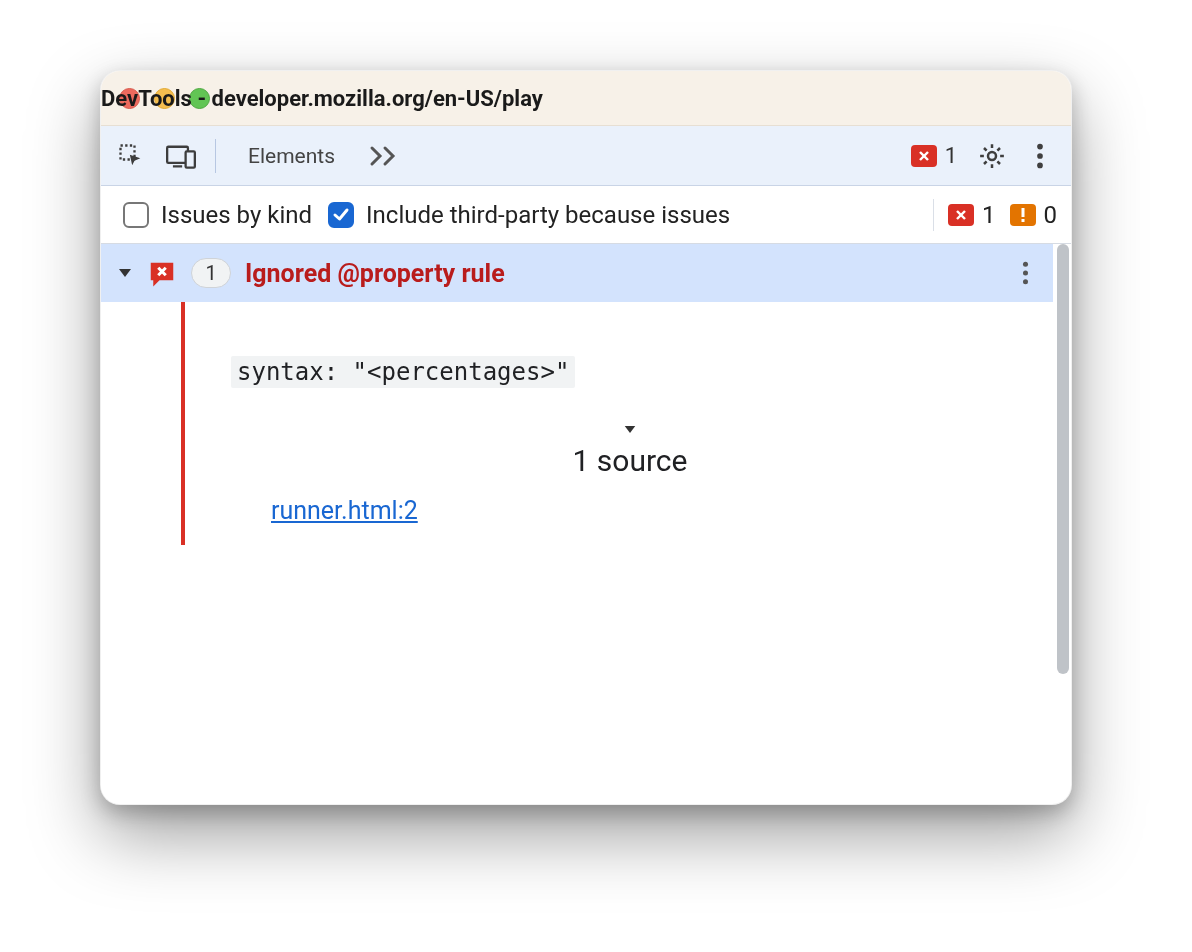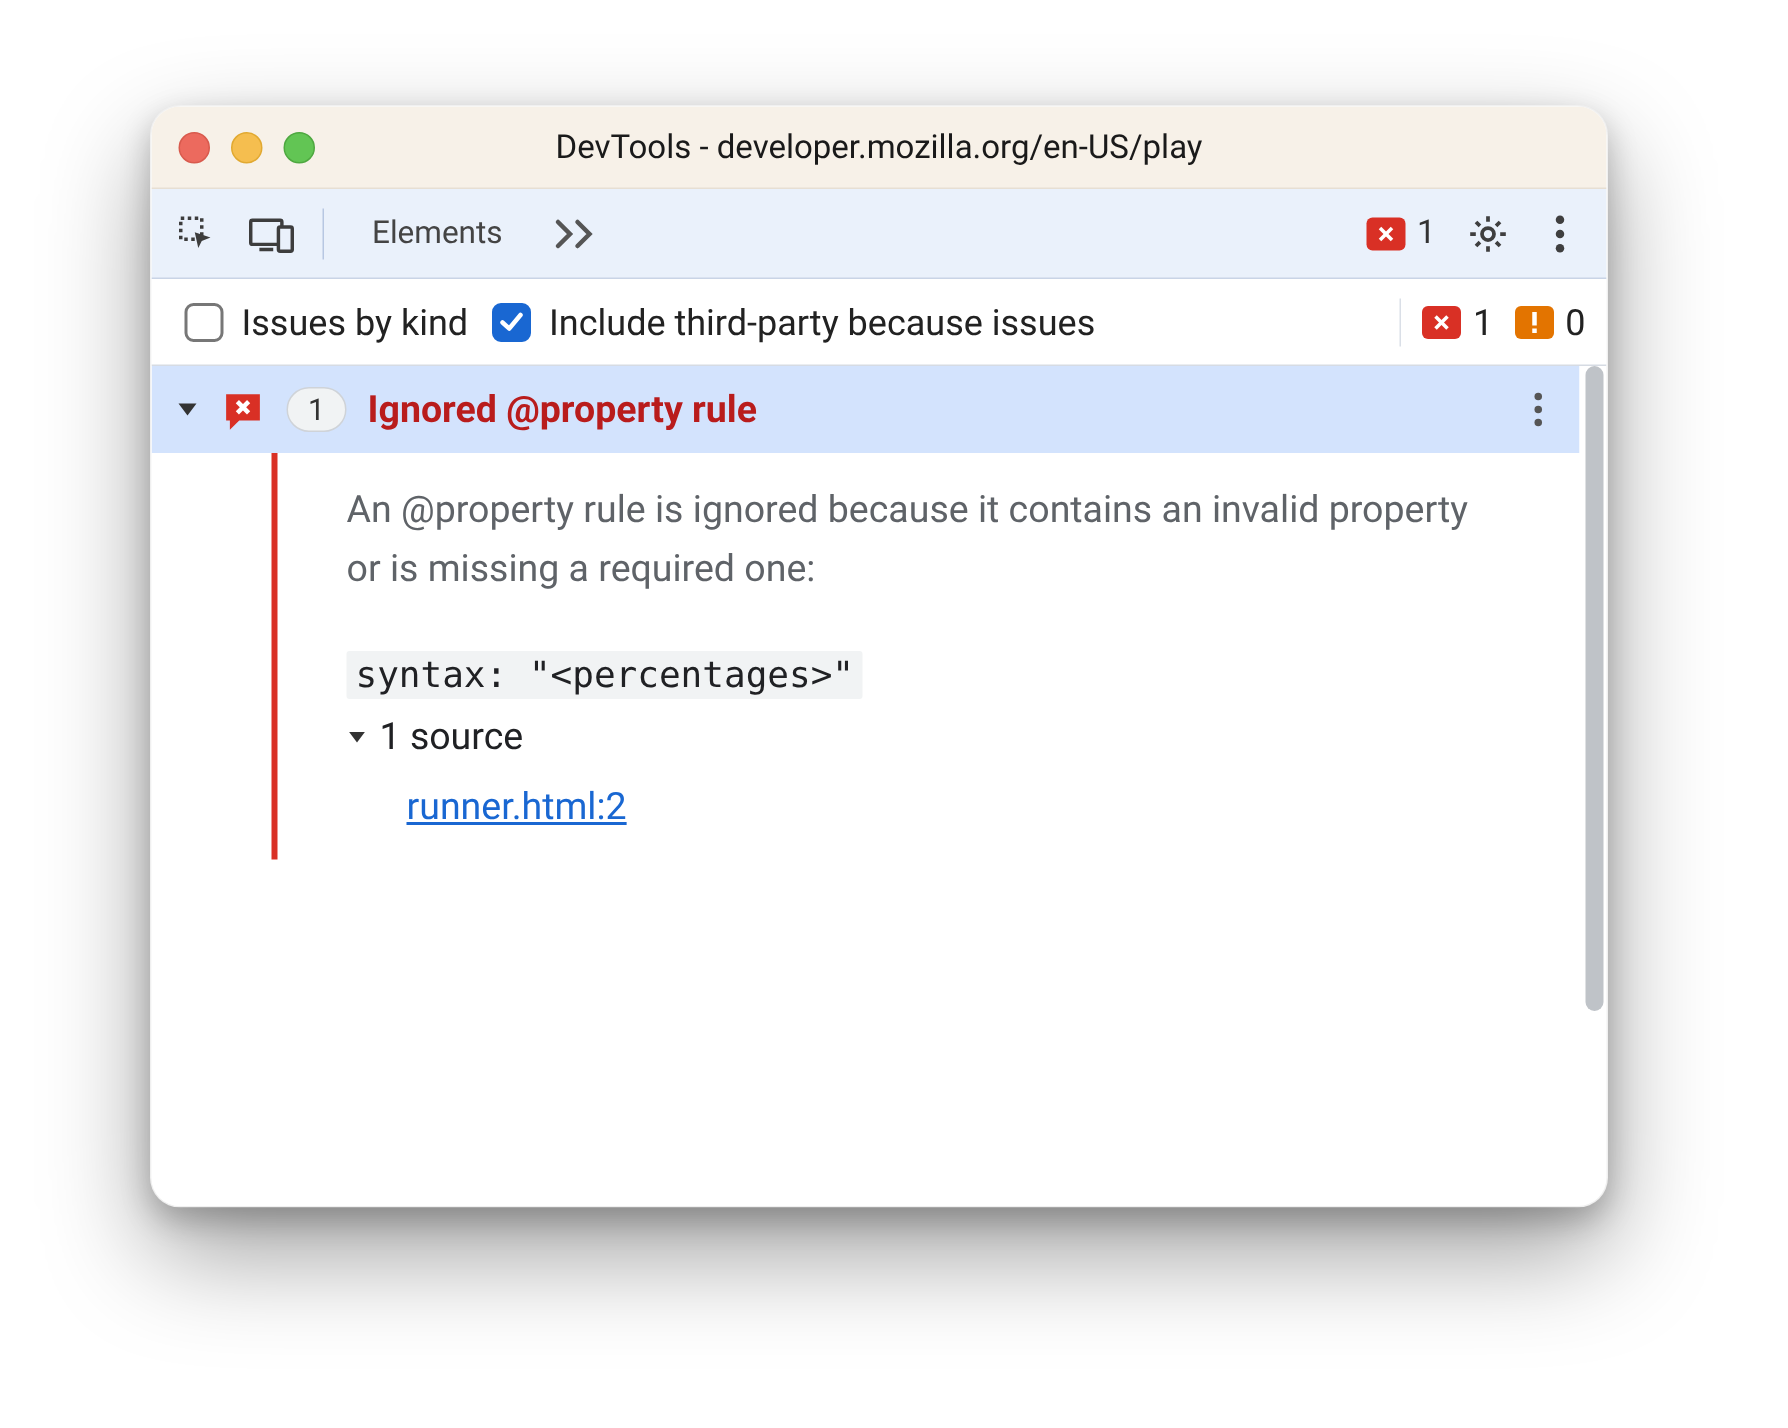--- a/index.html
+++ b/index.html
@@ -43,9 +43,8 @@
   .dot.green { background: #62c554; border:1px solid #4ea840;}
   .title {
     position: absolute; left: 0; right: 0;
-    text-align: center;
     font-size: 22px;
-    font-weight: 400;
+    font-weight: 700;
     color: #1a1a1a;
     pointer-events: none;
   }

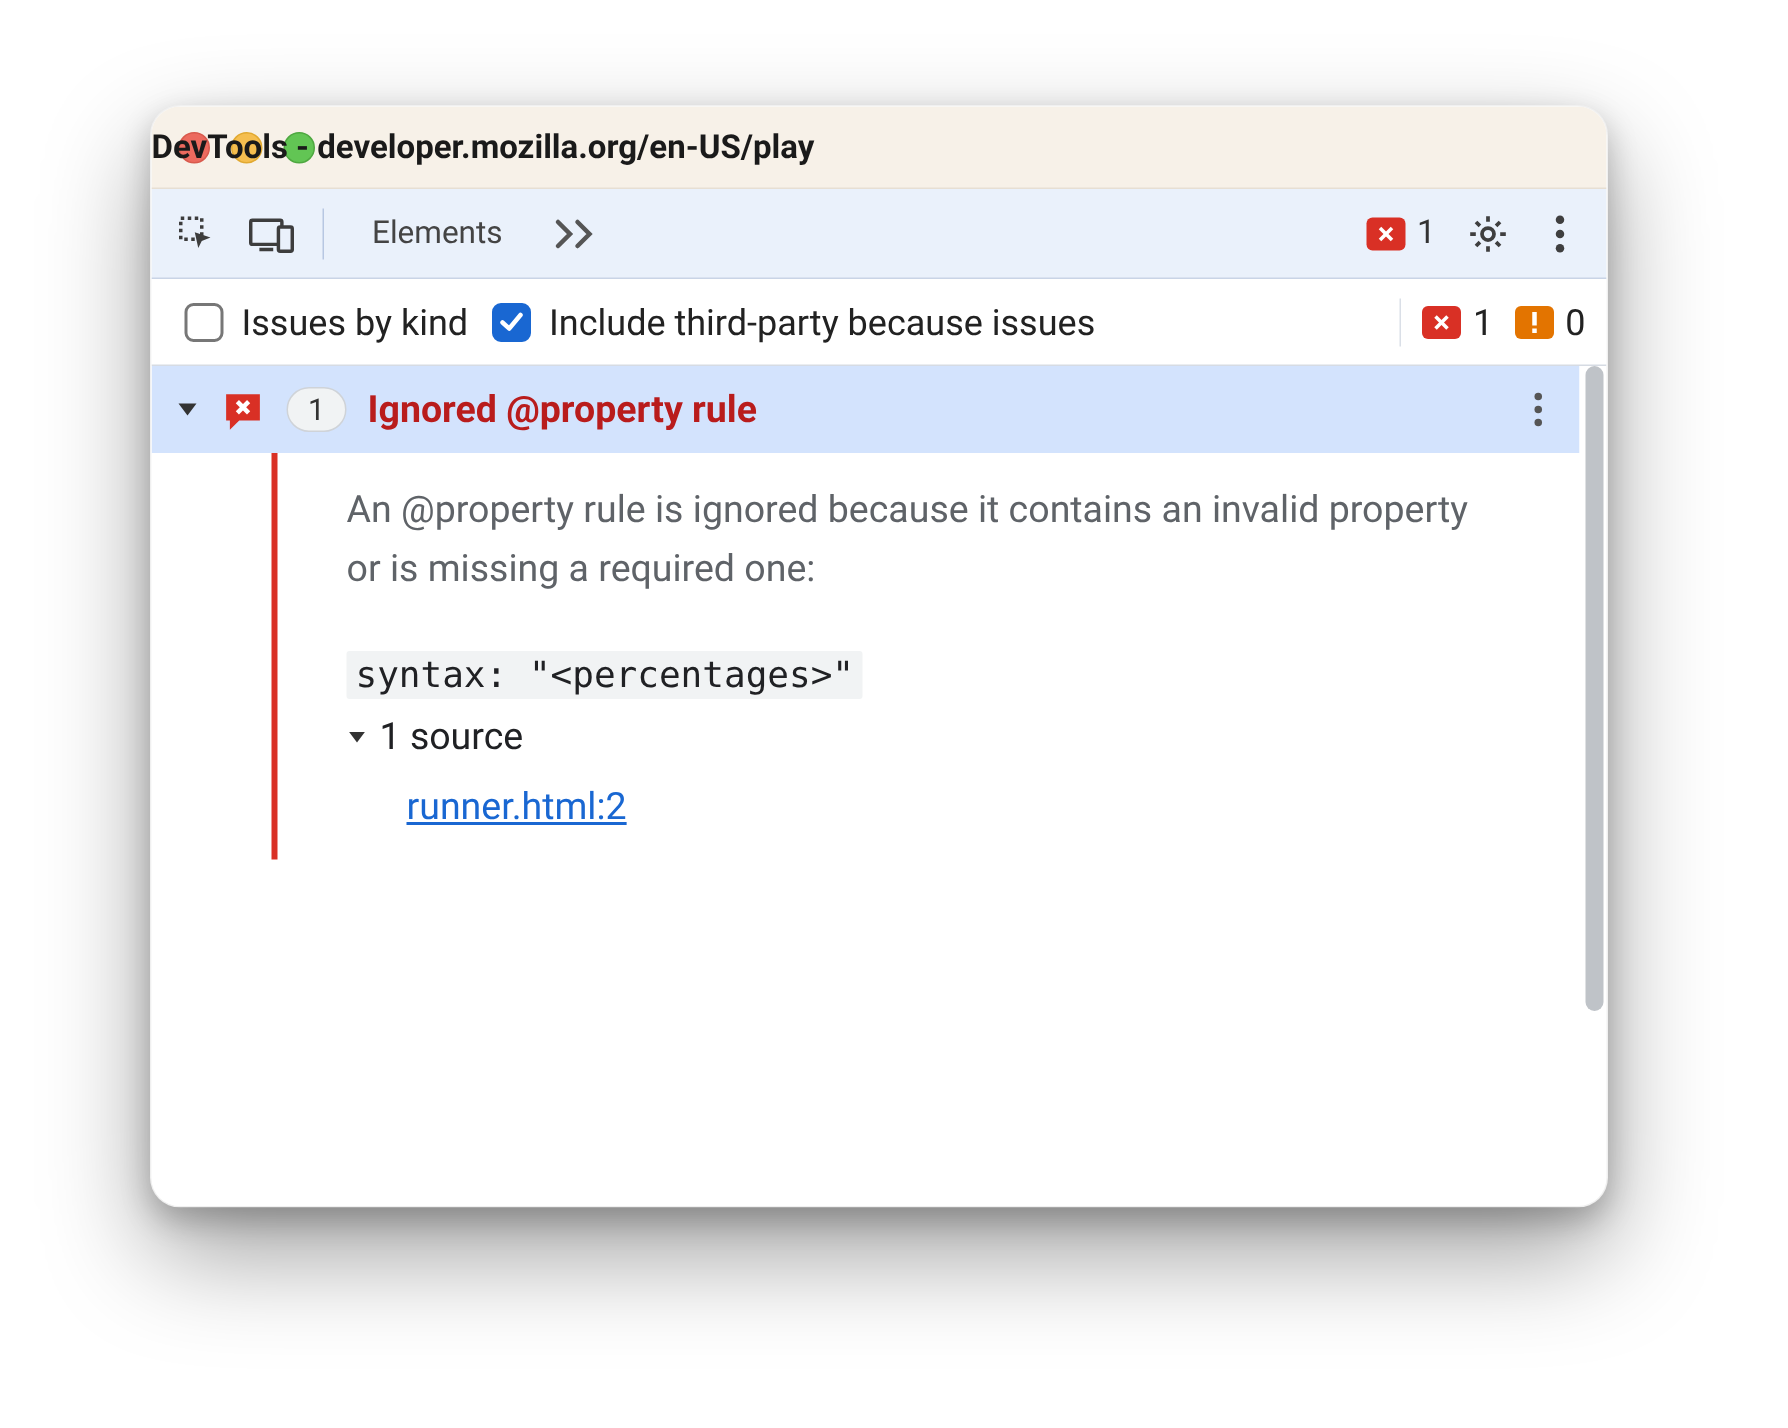--- a/index.html
+++ b/index.html
@@ -291,7 +291,6 @@
 
         <div class="issue-body">
           <div class="red-rule"></div>
-          <div class="desc">An @property rule is ignored because it contains an invalid property or is missing a required one:</div>
           <div><span class="code">syntax: "&lt;percentages&gt;"</span></div>
           <div class="src-row">
             <span class="tri2">

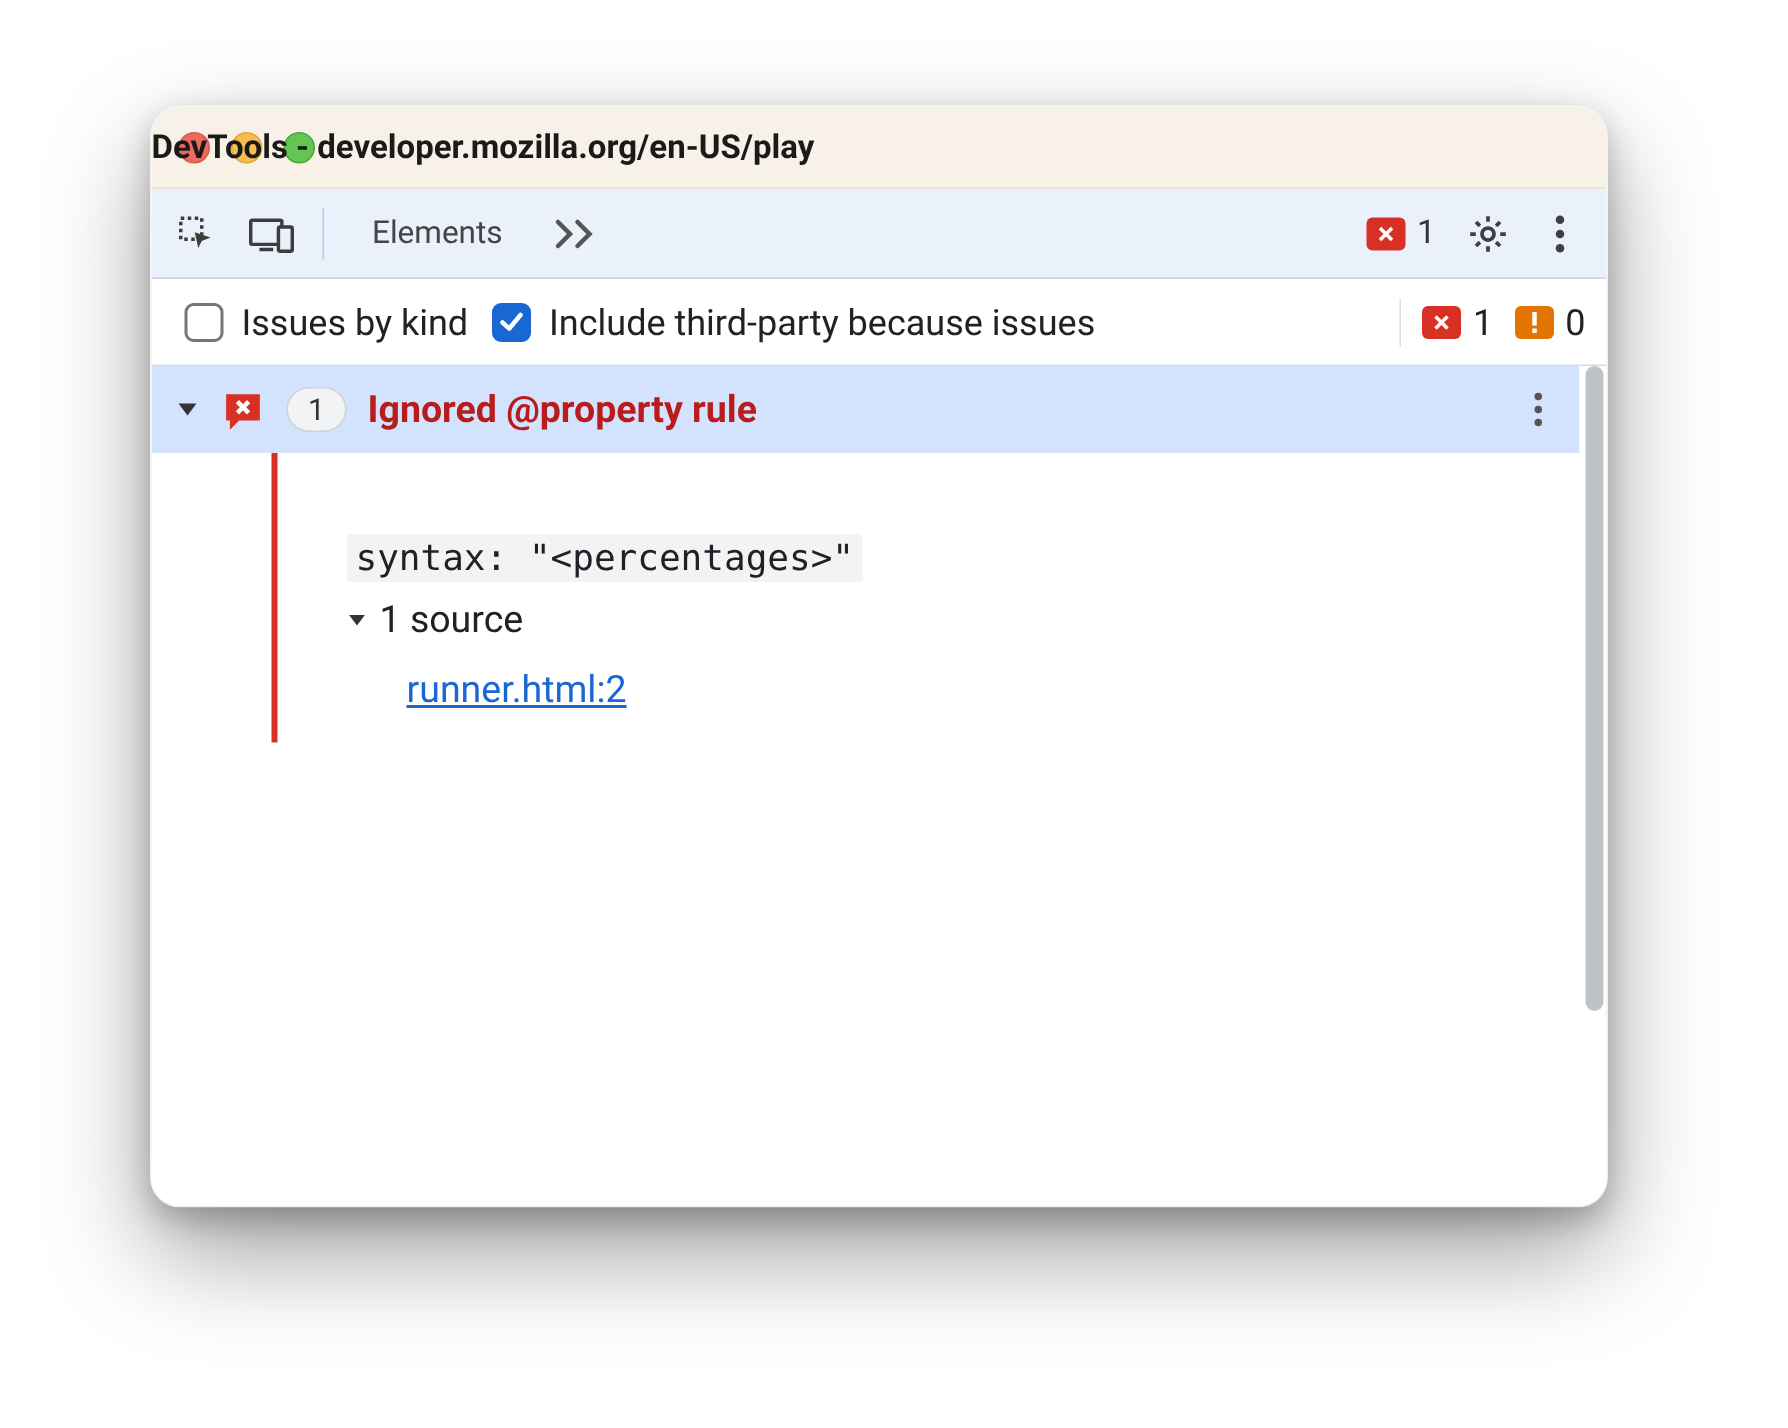--- a/index.html
+++ b/index.html
@@ -152,7 +152,7 @@
     border-radius:2px;
   }
   .aff-head { margin-top:32px; font-size:20px; letter-spacing:1.5px; color:#202124; font-weight:500; }
-  .src-row { margin-top:11px; display:flex; align-items:center; gap:8px; font-size:25px; color:#202124; }
+  .src-row { margin-top:36px; display:flex; align-items:center; gap:8px; font-size:30px; color:#202124;flex-direction:column; }
   .src-row .tri2 { font-size:18px; }
   .link-row { margin-top:18px; padding-left:40px; }
   .link { font-size:25px; color:#1967d2; text-decoration:underline; }

